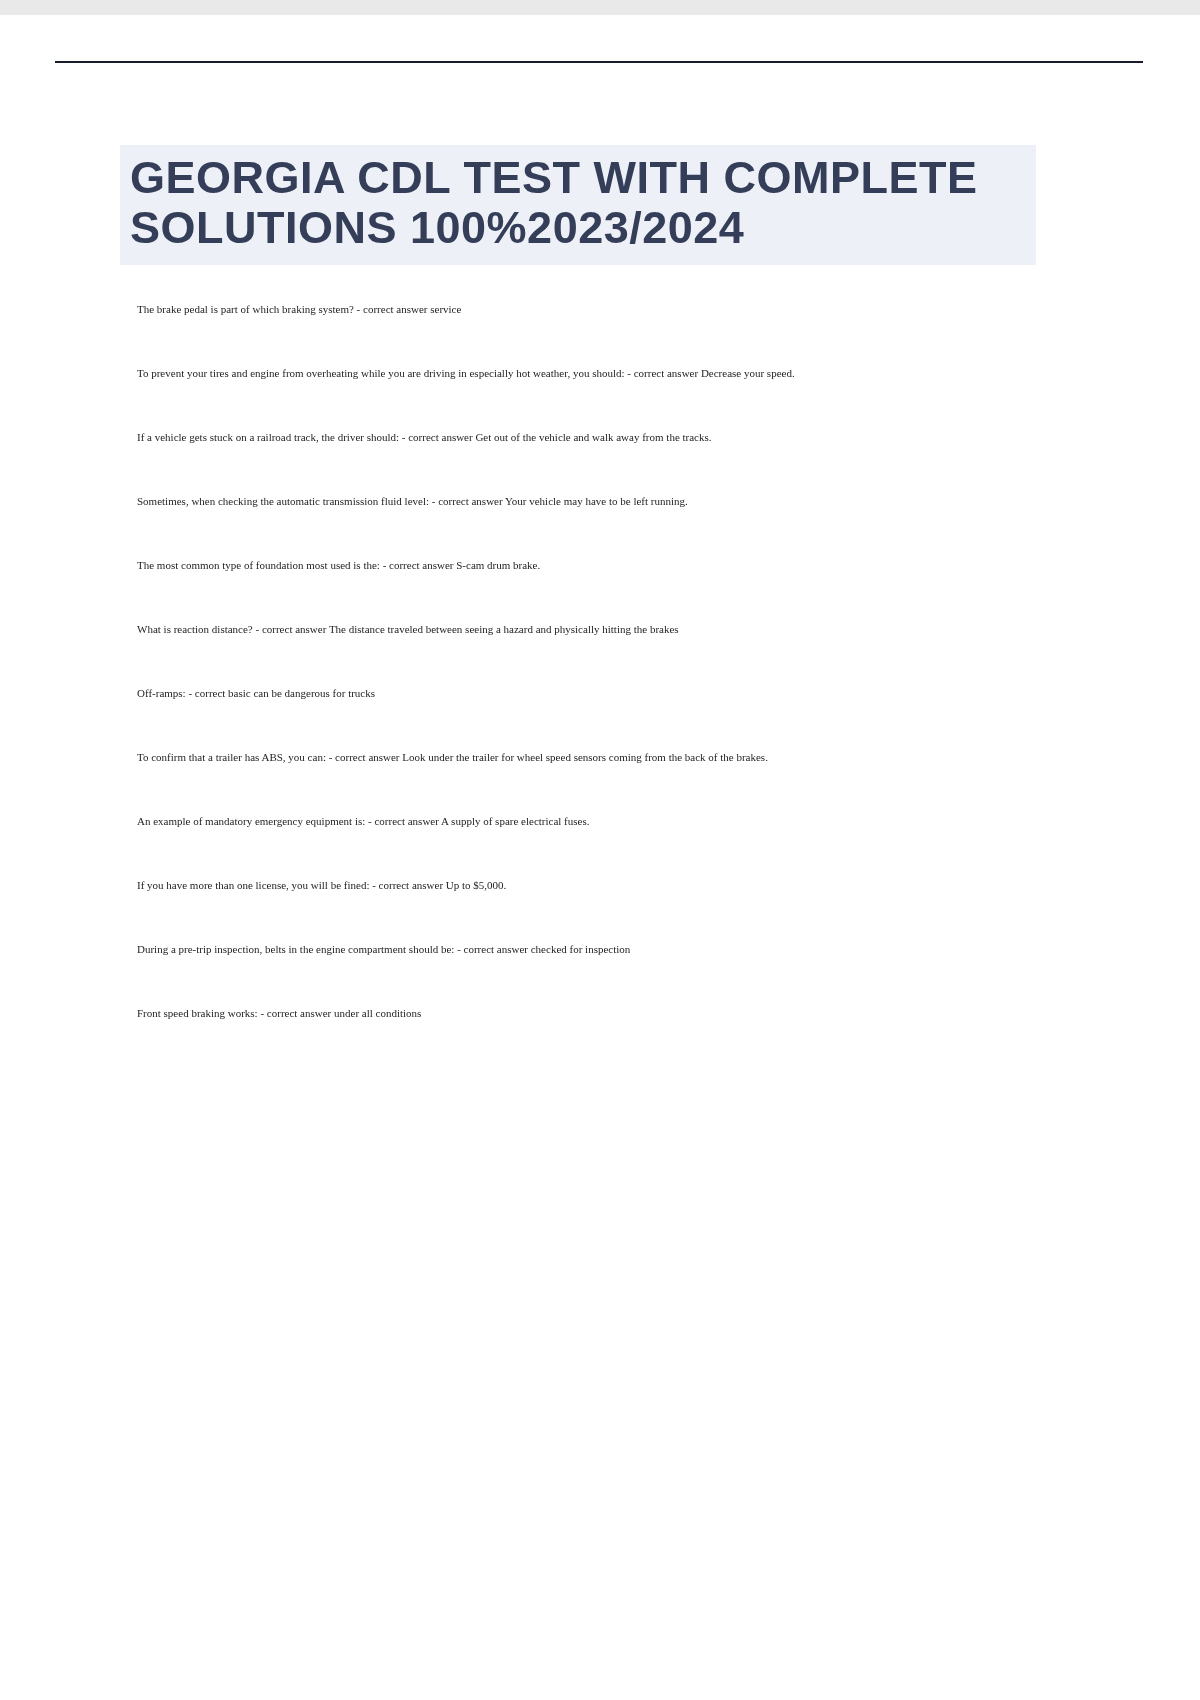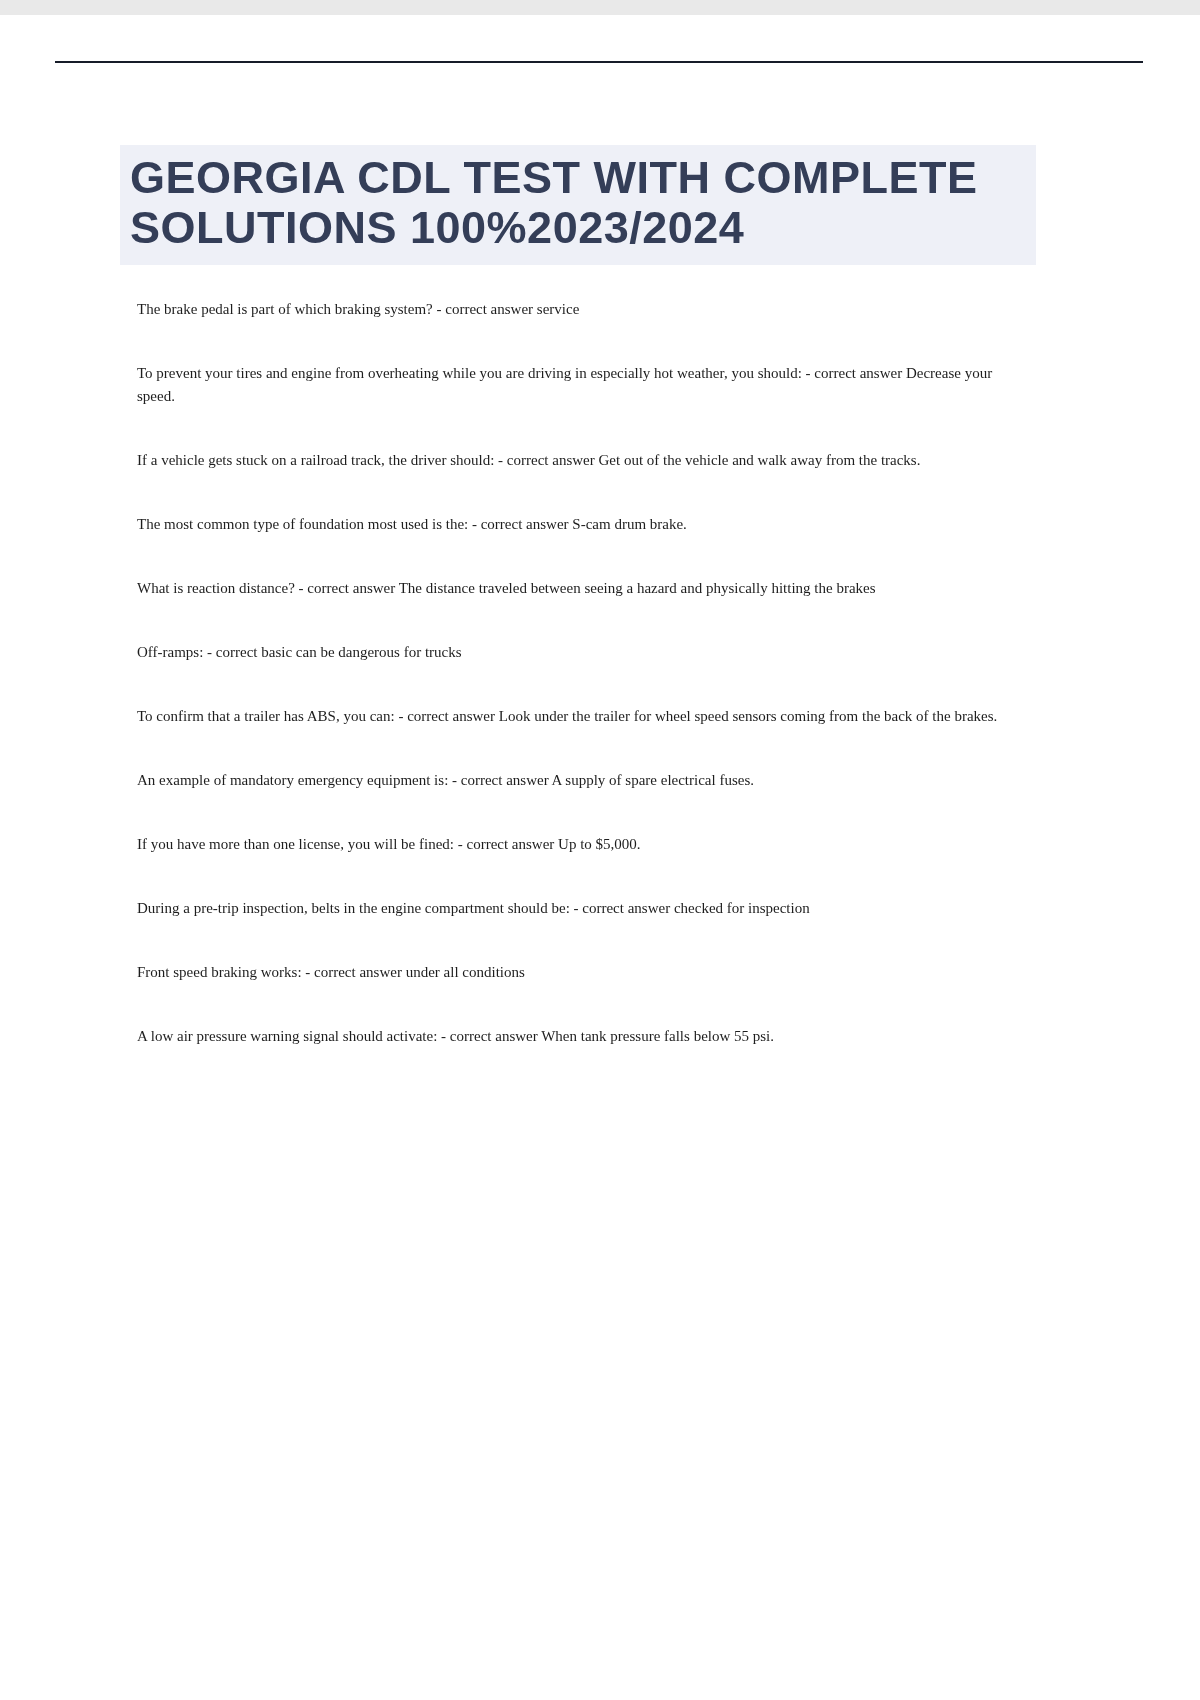--- a/index.html
+++ b/index.html
@@ -47,7 +47,7 @@
   }
   .qa {
     margin: 0 0 41px 0;
-    font-size: 15px;
+    font-size: 11px;
     line-height: 23px;
     color: #1e1e1e;
   }

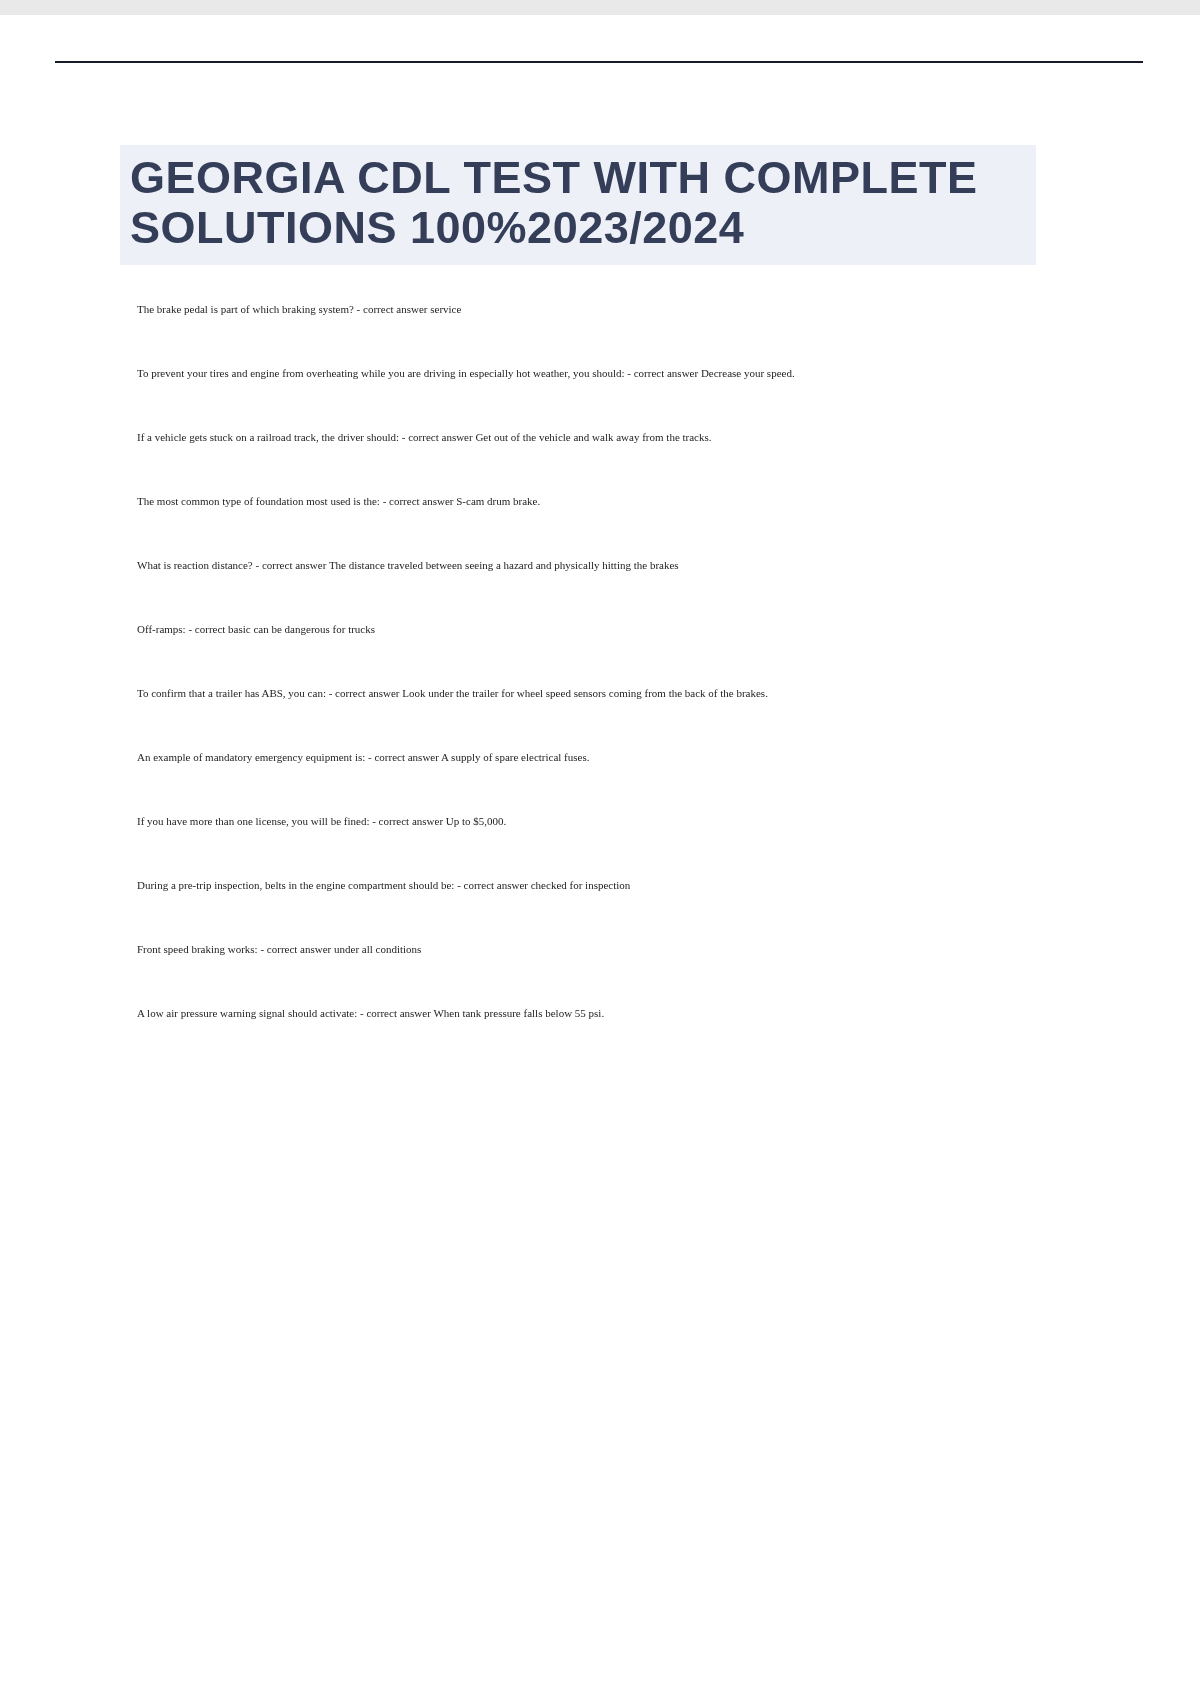--- a/index.html
+++ b/index.html
@@ -73,6 +73,7 @@
     <p class="qa">The brake pedal is part of which braking system? - correct answer service</p>
     <p class="qa">To prevent your tires and engine from overheating while you are driving in especially hot weather, you should: - correct answer Decrease your speed.</p>
     <p class="qa">If a vehicle gets stuck on a railroad track, the driver should: - correct answer Get out of the vehicle and walk away from the tracks.</p>
+    <p class="qa">Sometimes, when checking the automatic transmission fluid level: - correct answer Your vehicle may have to be left running.</p>
     <p class="qa">The most common type of foundation most used is the: - correct answer S-cam drum brake.</p>
     <p class="qa">What is reaction distance? - correct answer The distance traveled between seeing a hazard and physically hitting the brakes</p>
     <p class="qa">Off-ramps: - correct basic can be dangerous for trucks</p>

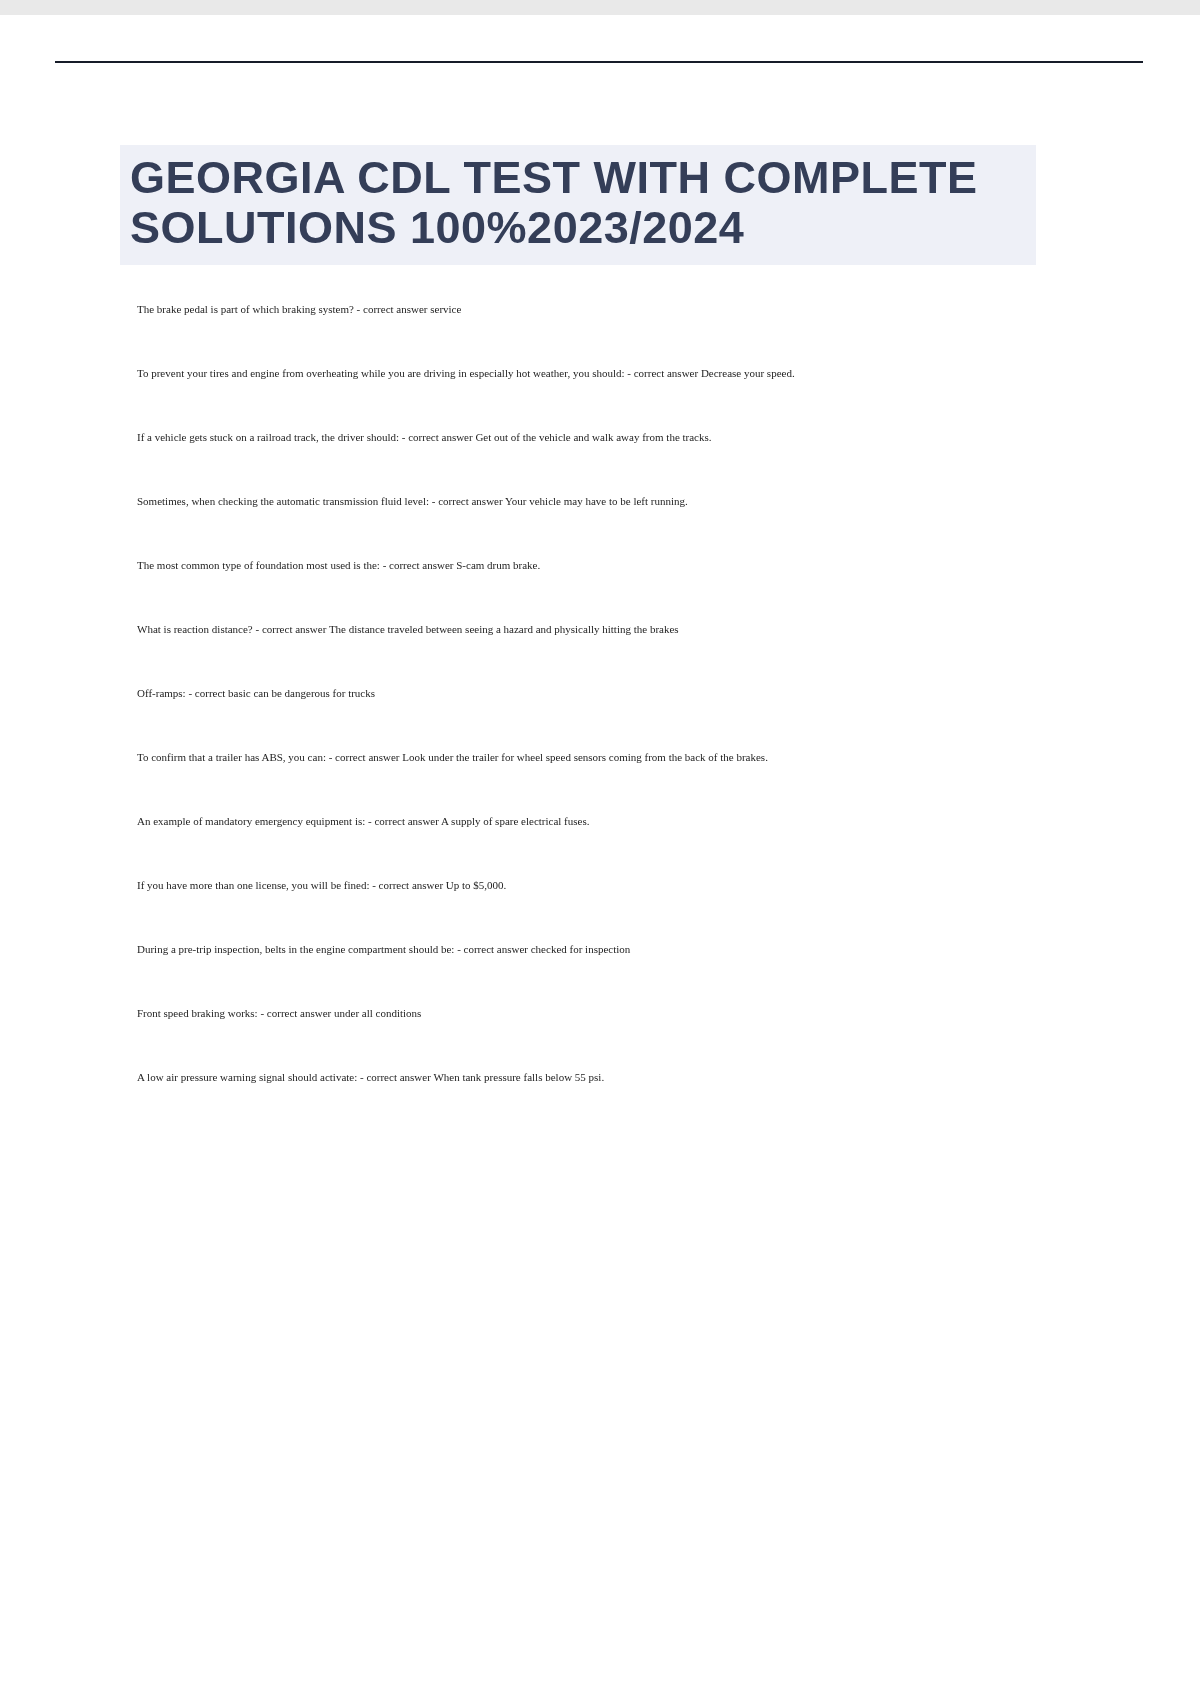--- a/index.html
+++ b/index.html
@@ -82,7 +82,6 @@
     <p class="qa">If you have more than one license, you will be fined: - correct answer Up to $5,000.</p>
     <p class="qa">During a pre-trip inspection, belts in the engine compartment should be: - correct answer checked for inspection</p>
     <p class="qa">Front speed braking works: - correct answer under all conditions</p>
-    <p class="qa">A low air pressure warning signal should activate: - correct answer When tank pressure falls below 55 psi.</p>
   </main>
 
   <div class="bottom-bar"></div>

